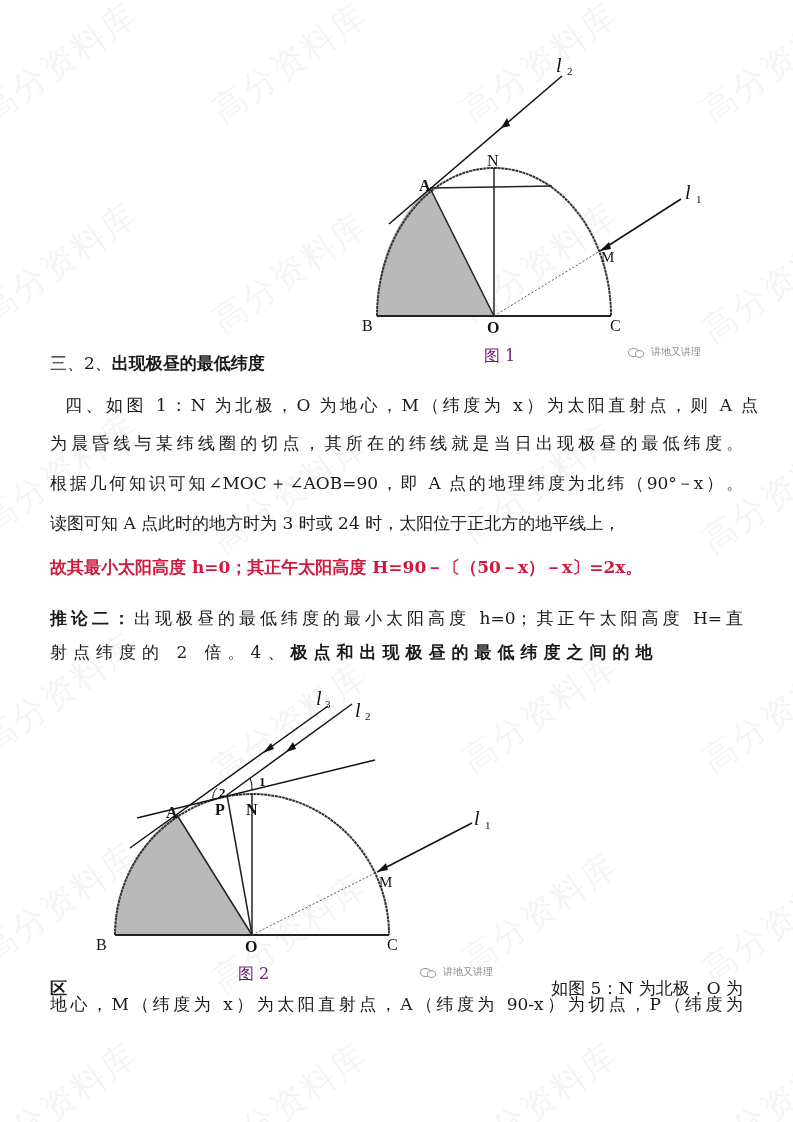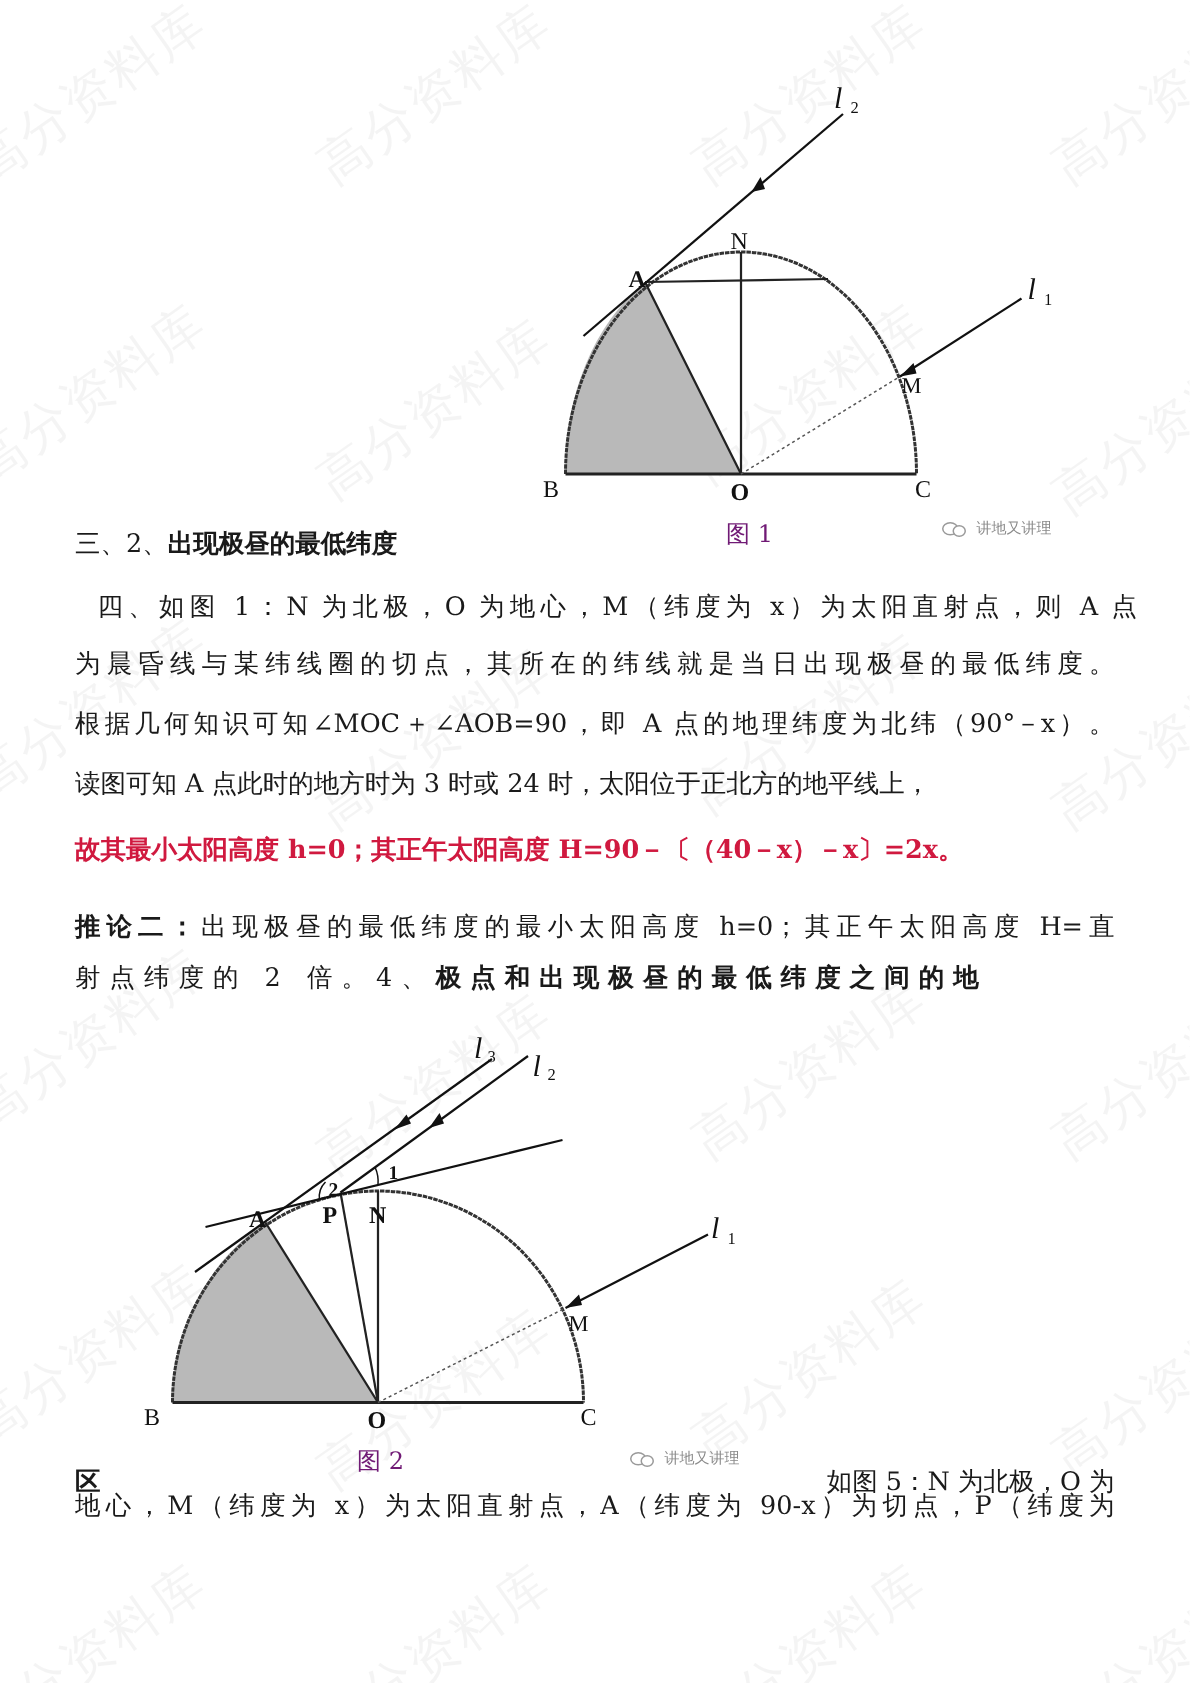--- a/index.html
+++ b/index.html
@@ -105,7 +105,7 @@
 <div class="line justify" style="top:431px;">为晨昏线与某纬线圈的切点，其所在的纬线就是当日出现极昼的最低纬度。</div>
 <div class="line justify" style="top:471px;">根据几何知识可知∠MOC＋∠AOB=90，即 A 点的地理纬度为北纬（90°－x）。</div>
 <div class="line" style="top:511px;">读图可知 A 点此时的地方时为 3 时或 24 时，太阳位于正北方的地平线上，</div>
-<div class="line red" style="top:555px;">故其最小太阳高度 h=0；其正午太阳高度 H=90－〔（40－x）－x〕=2x。</div>
+<div class="line red" style="top:555px;">故其最小太阳高度 h=0；其正午太阳高度 H=90－〔（50－x）－x〕=2x。</div>
 
 <div class="line justify" style="top:606px;">
   <span class="bold">推论二：</span><span>出现极昼的最低纬度的最小太阳高度 h=0；其正午太阳高度 H=直</span>

